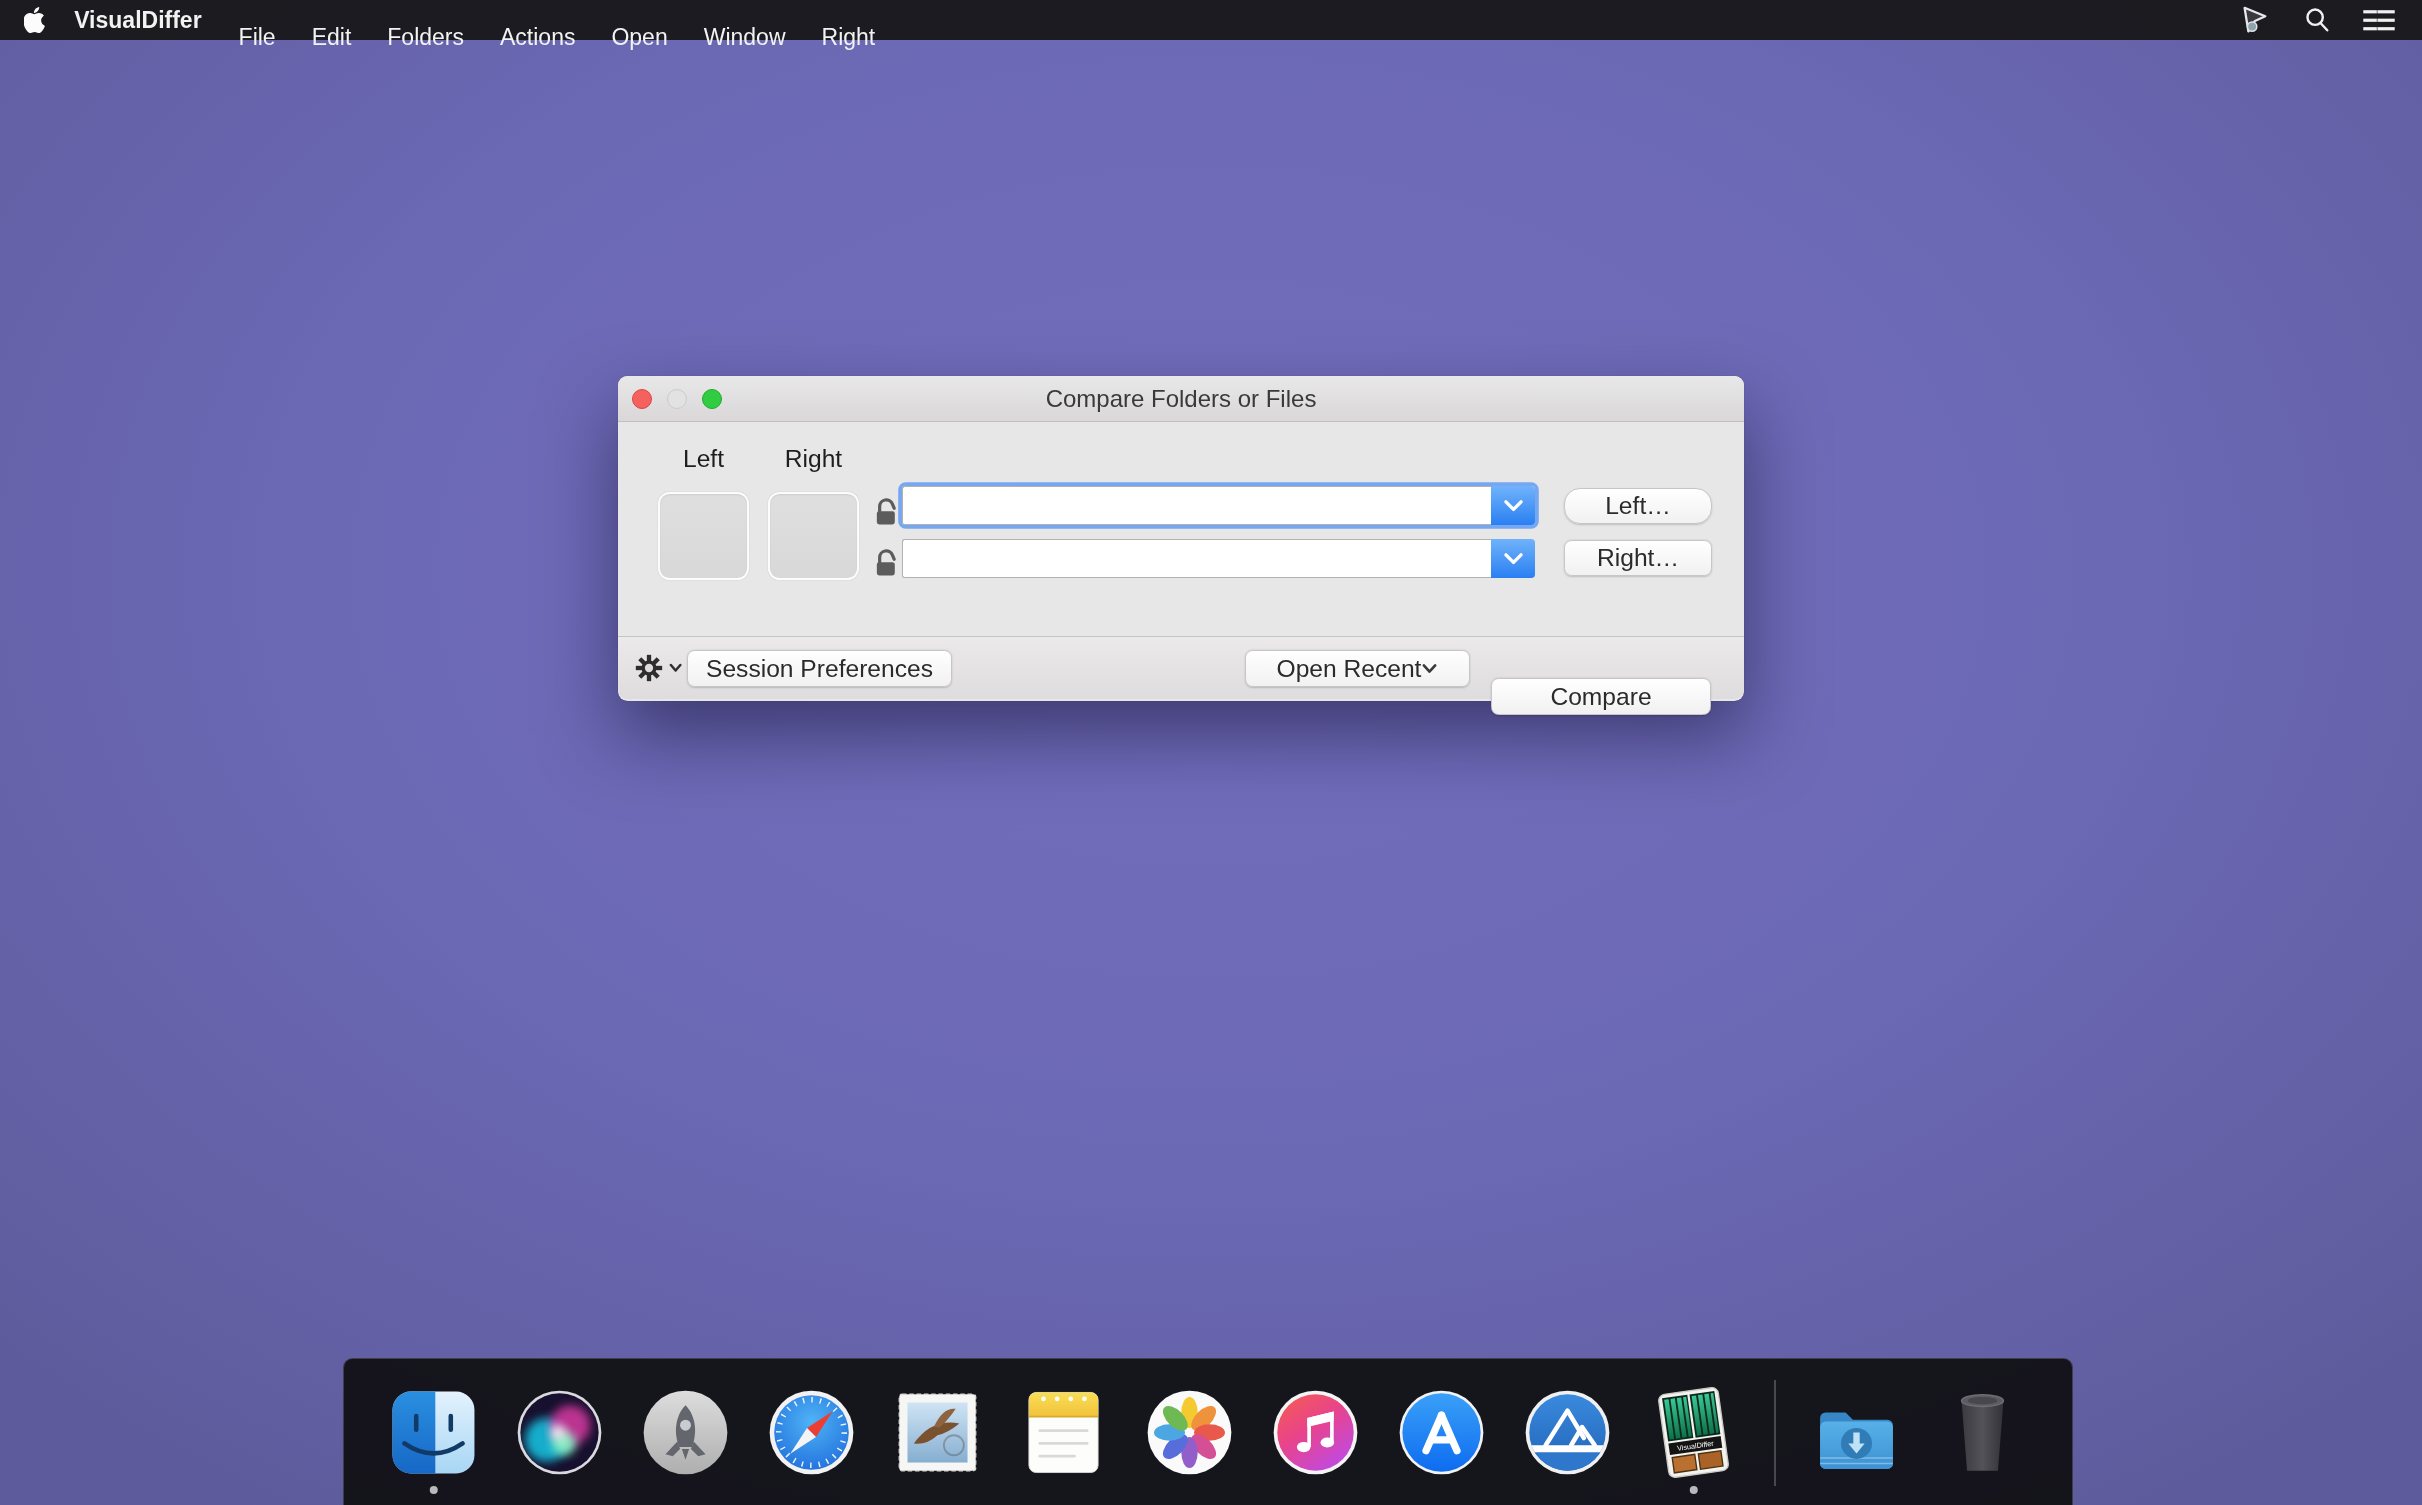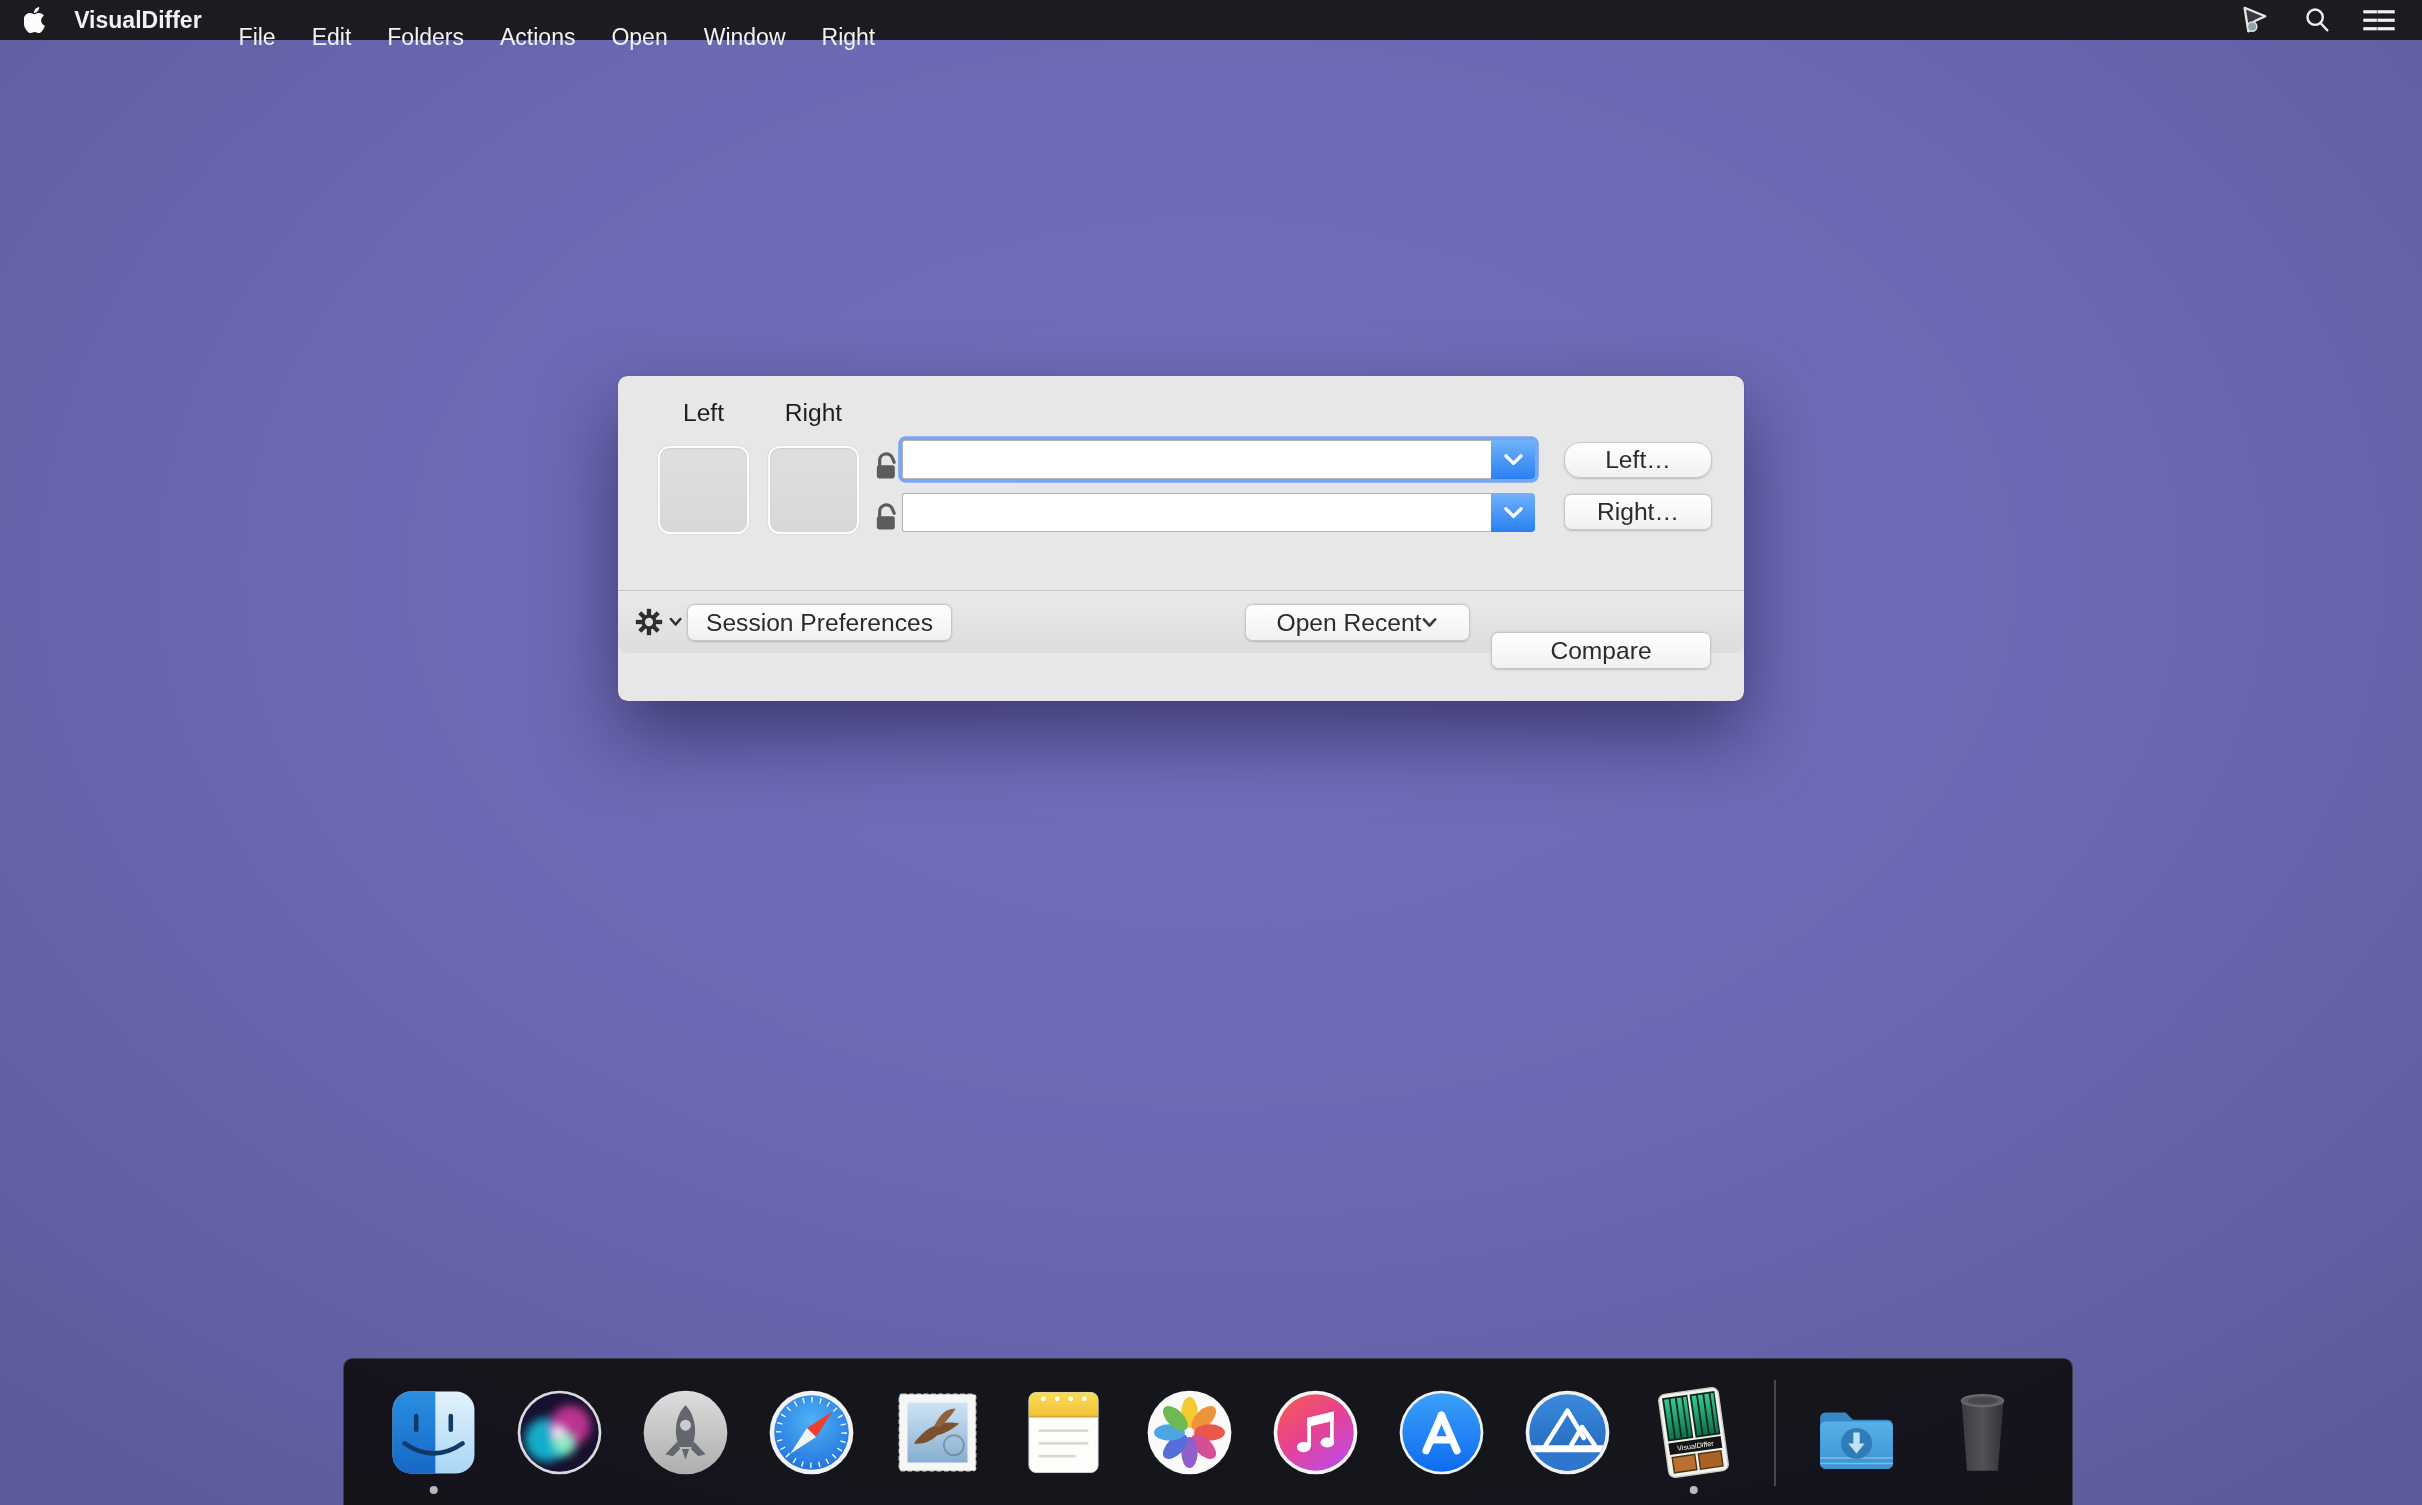--- a/index.html
+++ b/index.html
@@ -159,6 +159,14 @@
 </div>
 
 <div class="window">
+  <div class="titlebar">
+    <div class="lights">
+      <div class="light close"></div>
+      <div class="light min"></div>
+      <div class="light zoom"></div>
+    </div>
+    <span>Compare Folders or Files</span>
+  </div>
 
   <div class="win-content">
     <div class="pane-label left">Left</div>

